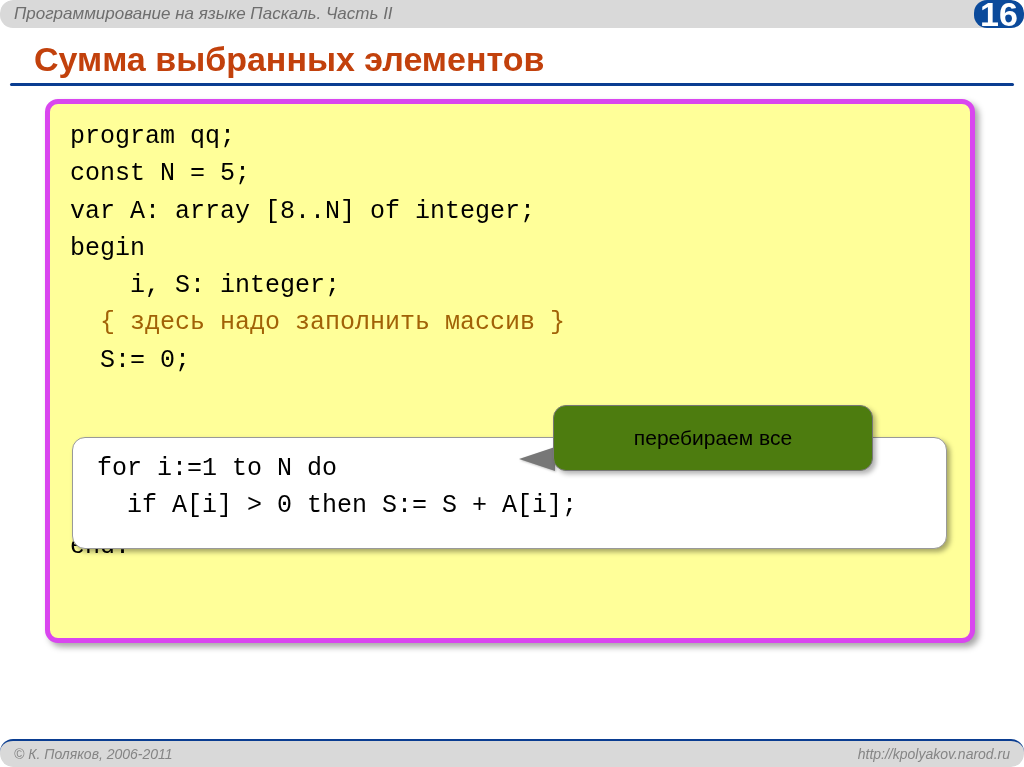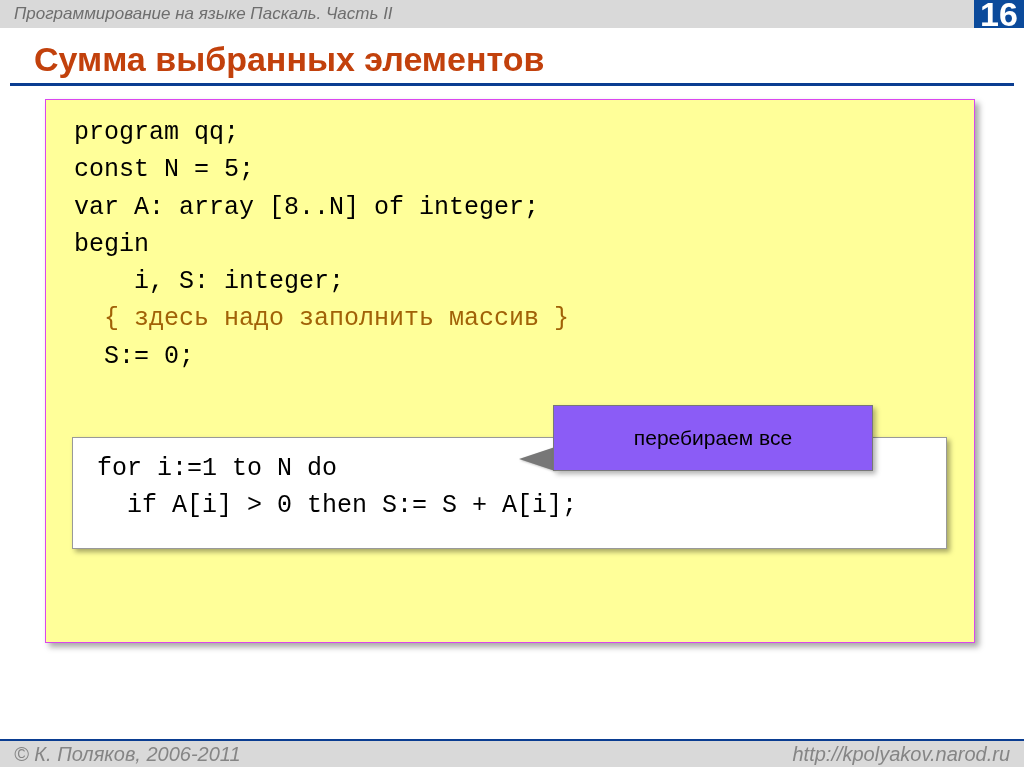--- a/index.html
+++ b/index.html
@@ -2,7 +2,7 @@
 <html><head>
 <meta charset="utf-8">
 <style>
-  * { margin: 0; padding: 0; box-sizing: border-box; }
+  * { margin: 0; padding: 0; box-sizing: border-box; border-radius: 13px; }
   body {
     width: 1024px;
     height: 767px;

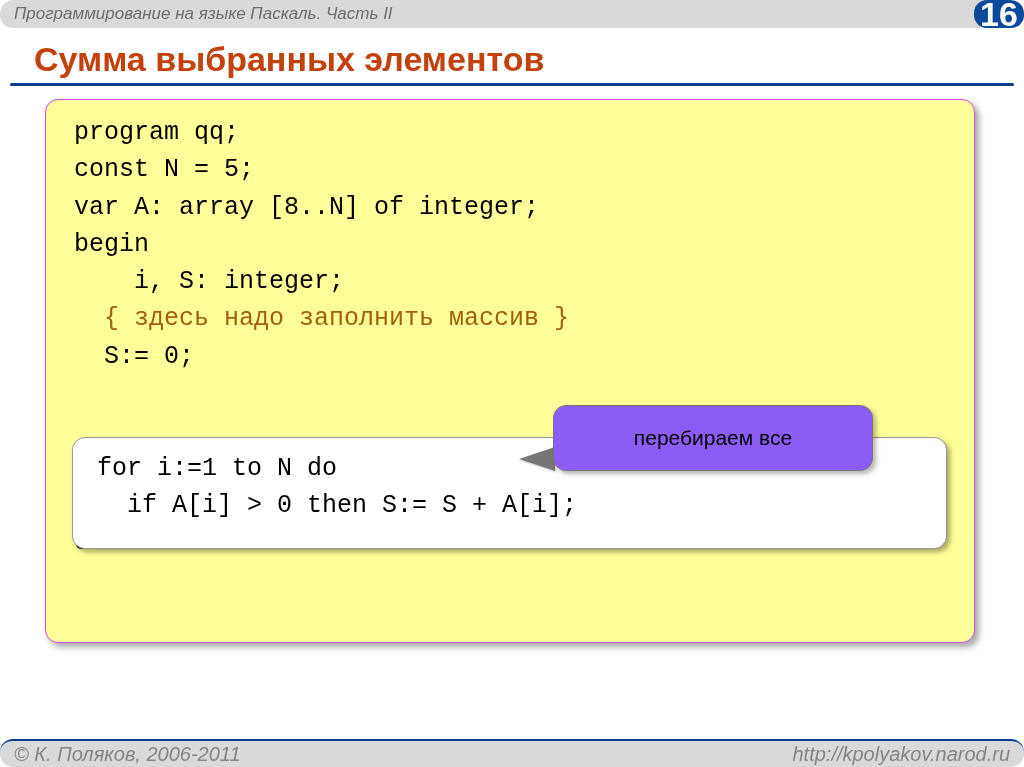--- a/index.html
+++ b/index.html
@@ -53,9 +53,9 @@
     width: 930px;
     height: 544px;
     background: #ffff99;
-    border: 1px solid #d946ef;
+    border: 5px solid #d946ef;
     box-shadow: 4px 4px 6px rgba(0,0,0,0.35);
-    padding: 14px 28px;
+    padding: 14px 20px;
   }
   .code-line {
     font-family: "Courier New", monospace;

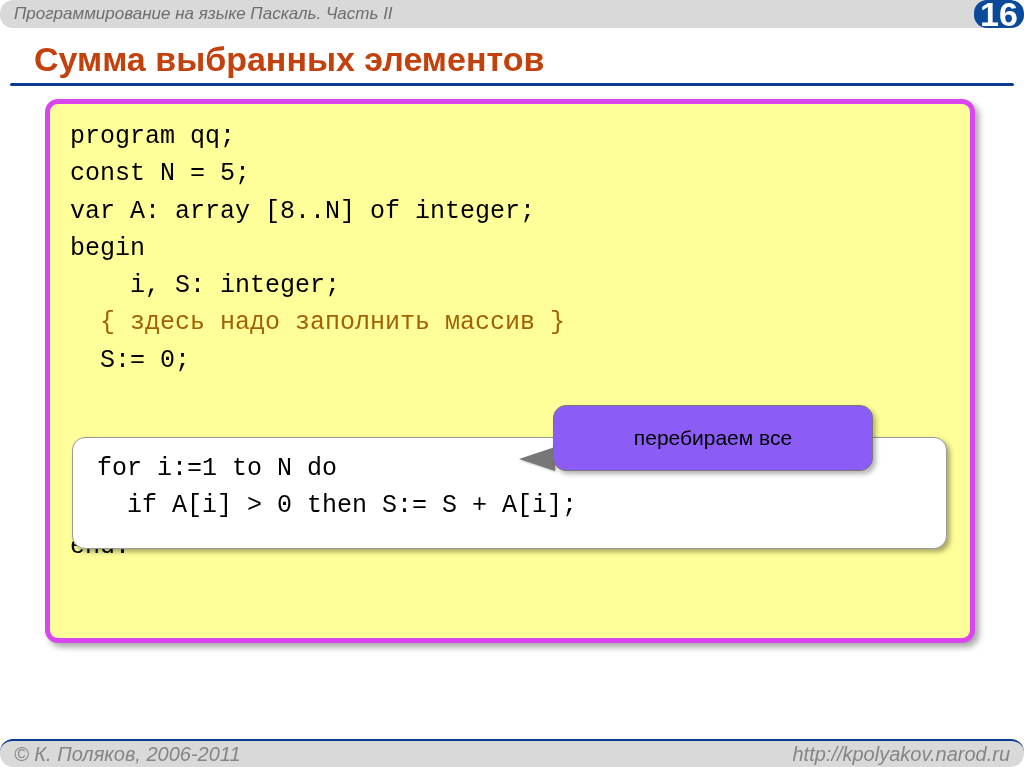--- a/index.html
+++ b/index.html
@@ -82,7 +82,7 @@
     top: 405px;
     width: 320px;
     height: 66px;
-    background: #8b5cf6;
+    background: #4d7c0f;
     border: 1px solid #777;
     box-shadow: 3px 3px 5px rgba(0,0,0,0.3);
     display: flex;

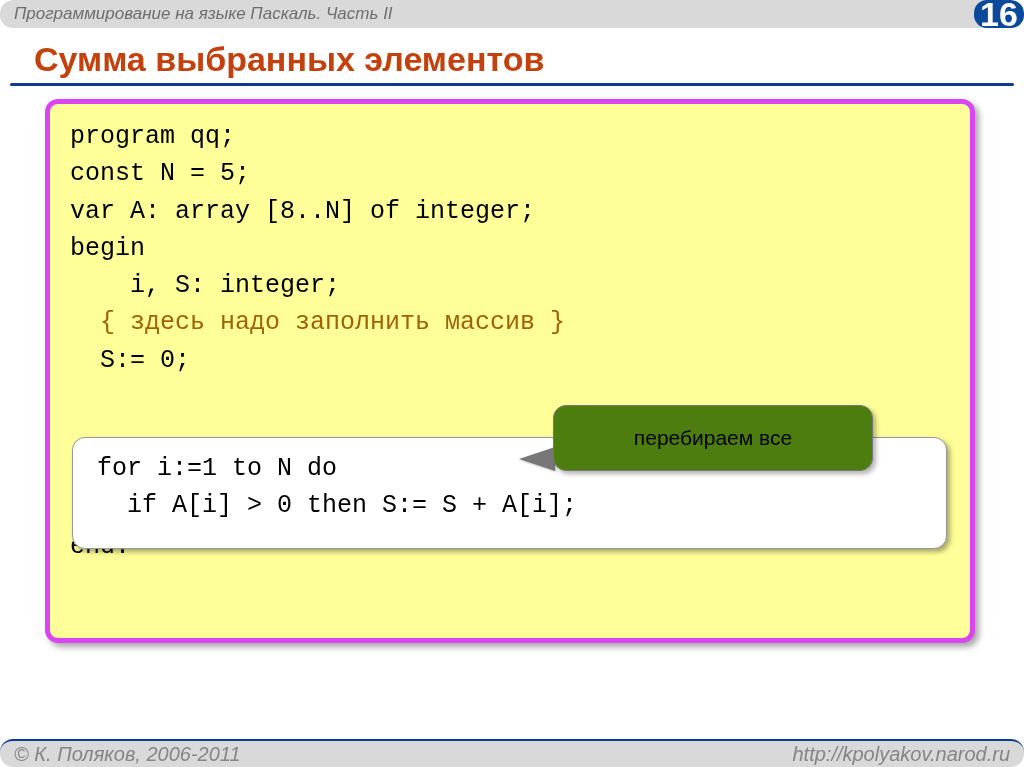--- a/index.html
+++ b/index.html
@@ -124,7 +124,7 @@
     justify-content: space-between;
     align-items: center;
     padding: 0 14px;
-    font-size: 20px;
+    font-size: 14px;
     font-style: italic;
     color: #858585;
   }

